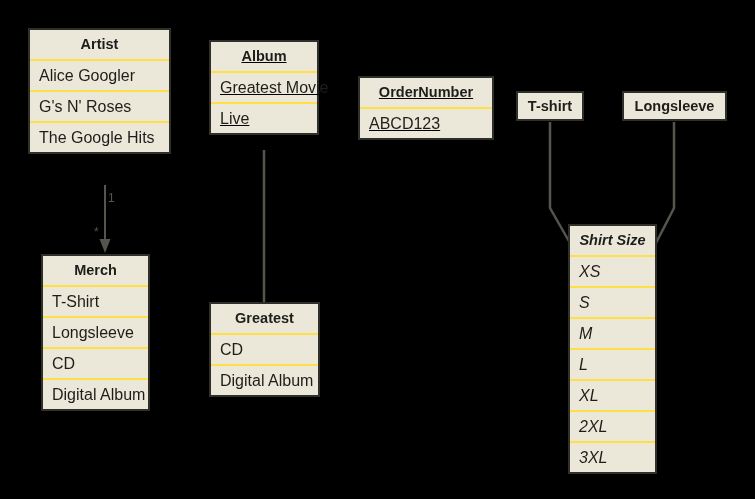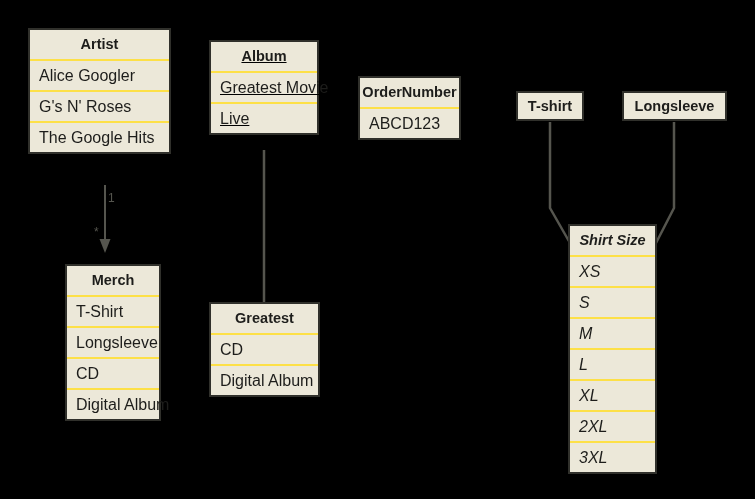--- a/index.html
+++ b/index.html
@@ -91,7 +91,7 @@
   
   #ent-artist      { left: 28px;  top: 28px;  width: 143px; }
   #ent-album       { left: 209px; top: 40px;  width: 110px; text-decoration: underline; }
-  #ent-ordernumber { left: 358px; top: 76px;  width: 103px; }
+  #ent-ordernumber { left: 358px; top: 76px;  width: 136px; text-decoration: underline; }
   #ent-merch       { left: 41px;  top: 264px; width: 96px; margin-left: 24px; }
   #ent-carrier     { left: 209px; top: 302px; width: 111px; }
   #ent-shirtsize   { left: 568px; top: 224px; width: 89px; font-style: italic;  }

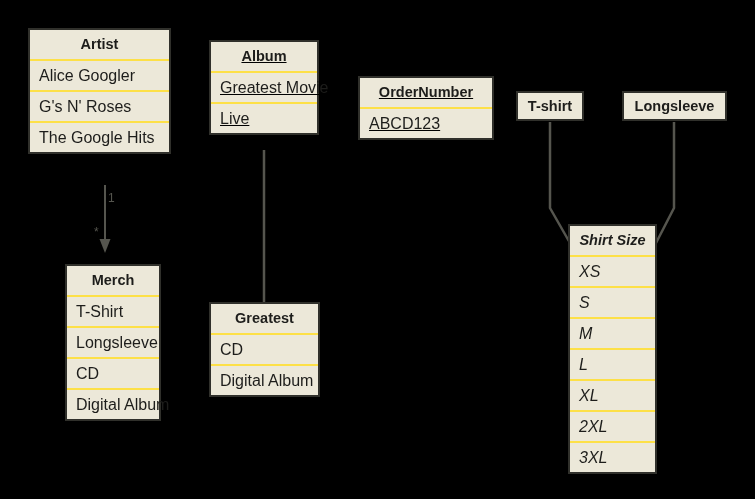--- a/index.html
+++ b/index.html
@@ -92,7 +92,7 @@
   #ent-artist      { left: 28px;  top: 28px;  width: 143px; }
   #ent-album       { left: 209px; top: 40px;  width: 110px; text-decoration: underline; }
   #ent-ordernumber { left: 358px; top: 76px;  width: 136px; text-decoration: underline; }
-  #ent-merch       { left: 41px;  top: 264px; width: 96px; margin-left: 24px; }
+  #ent-merch       { left: 41px;  top: 254px; width: 109px; }
   #ent-carrier     { left: 209px; top: 302px; width: 111px; }
   #ent-shirtsize   { left: 568px; top: 224px; width: 89px; font-style: italic;  }
 

